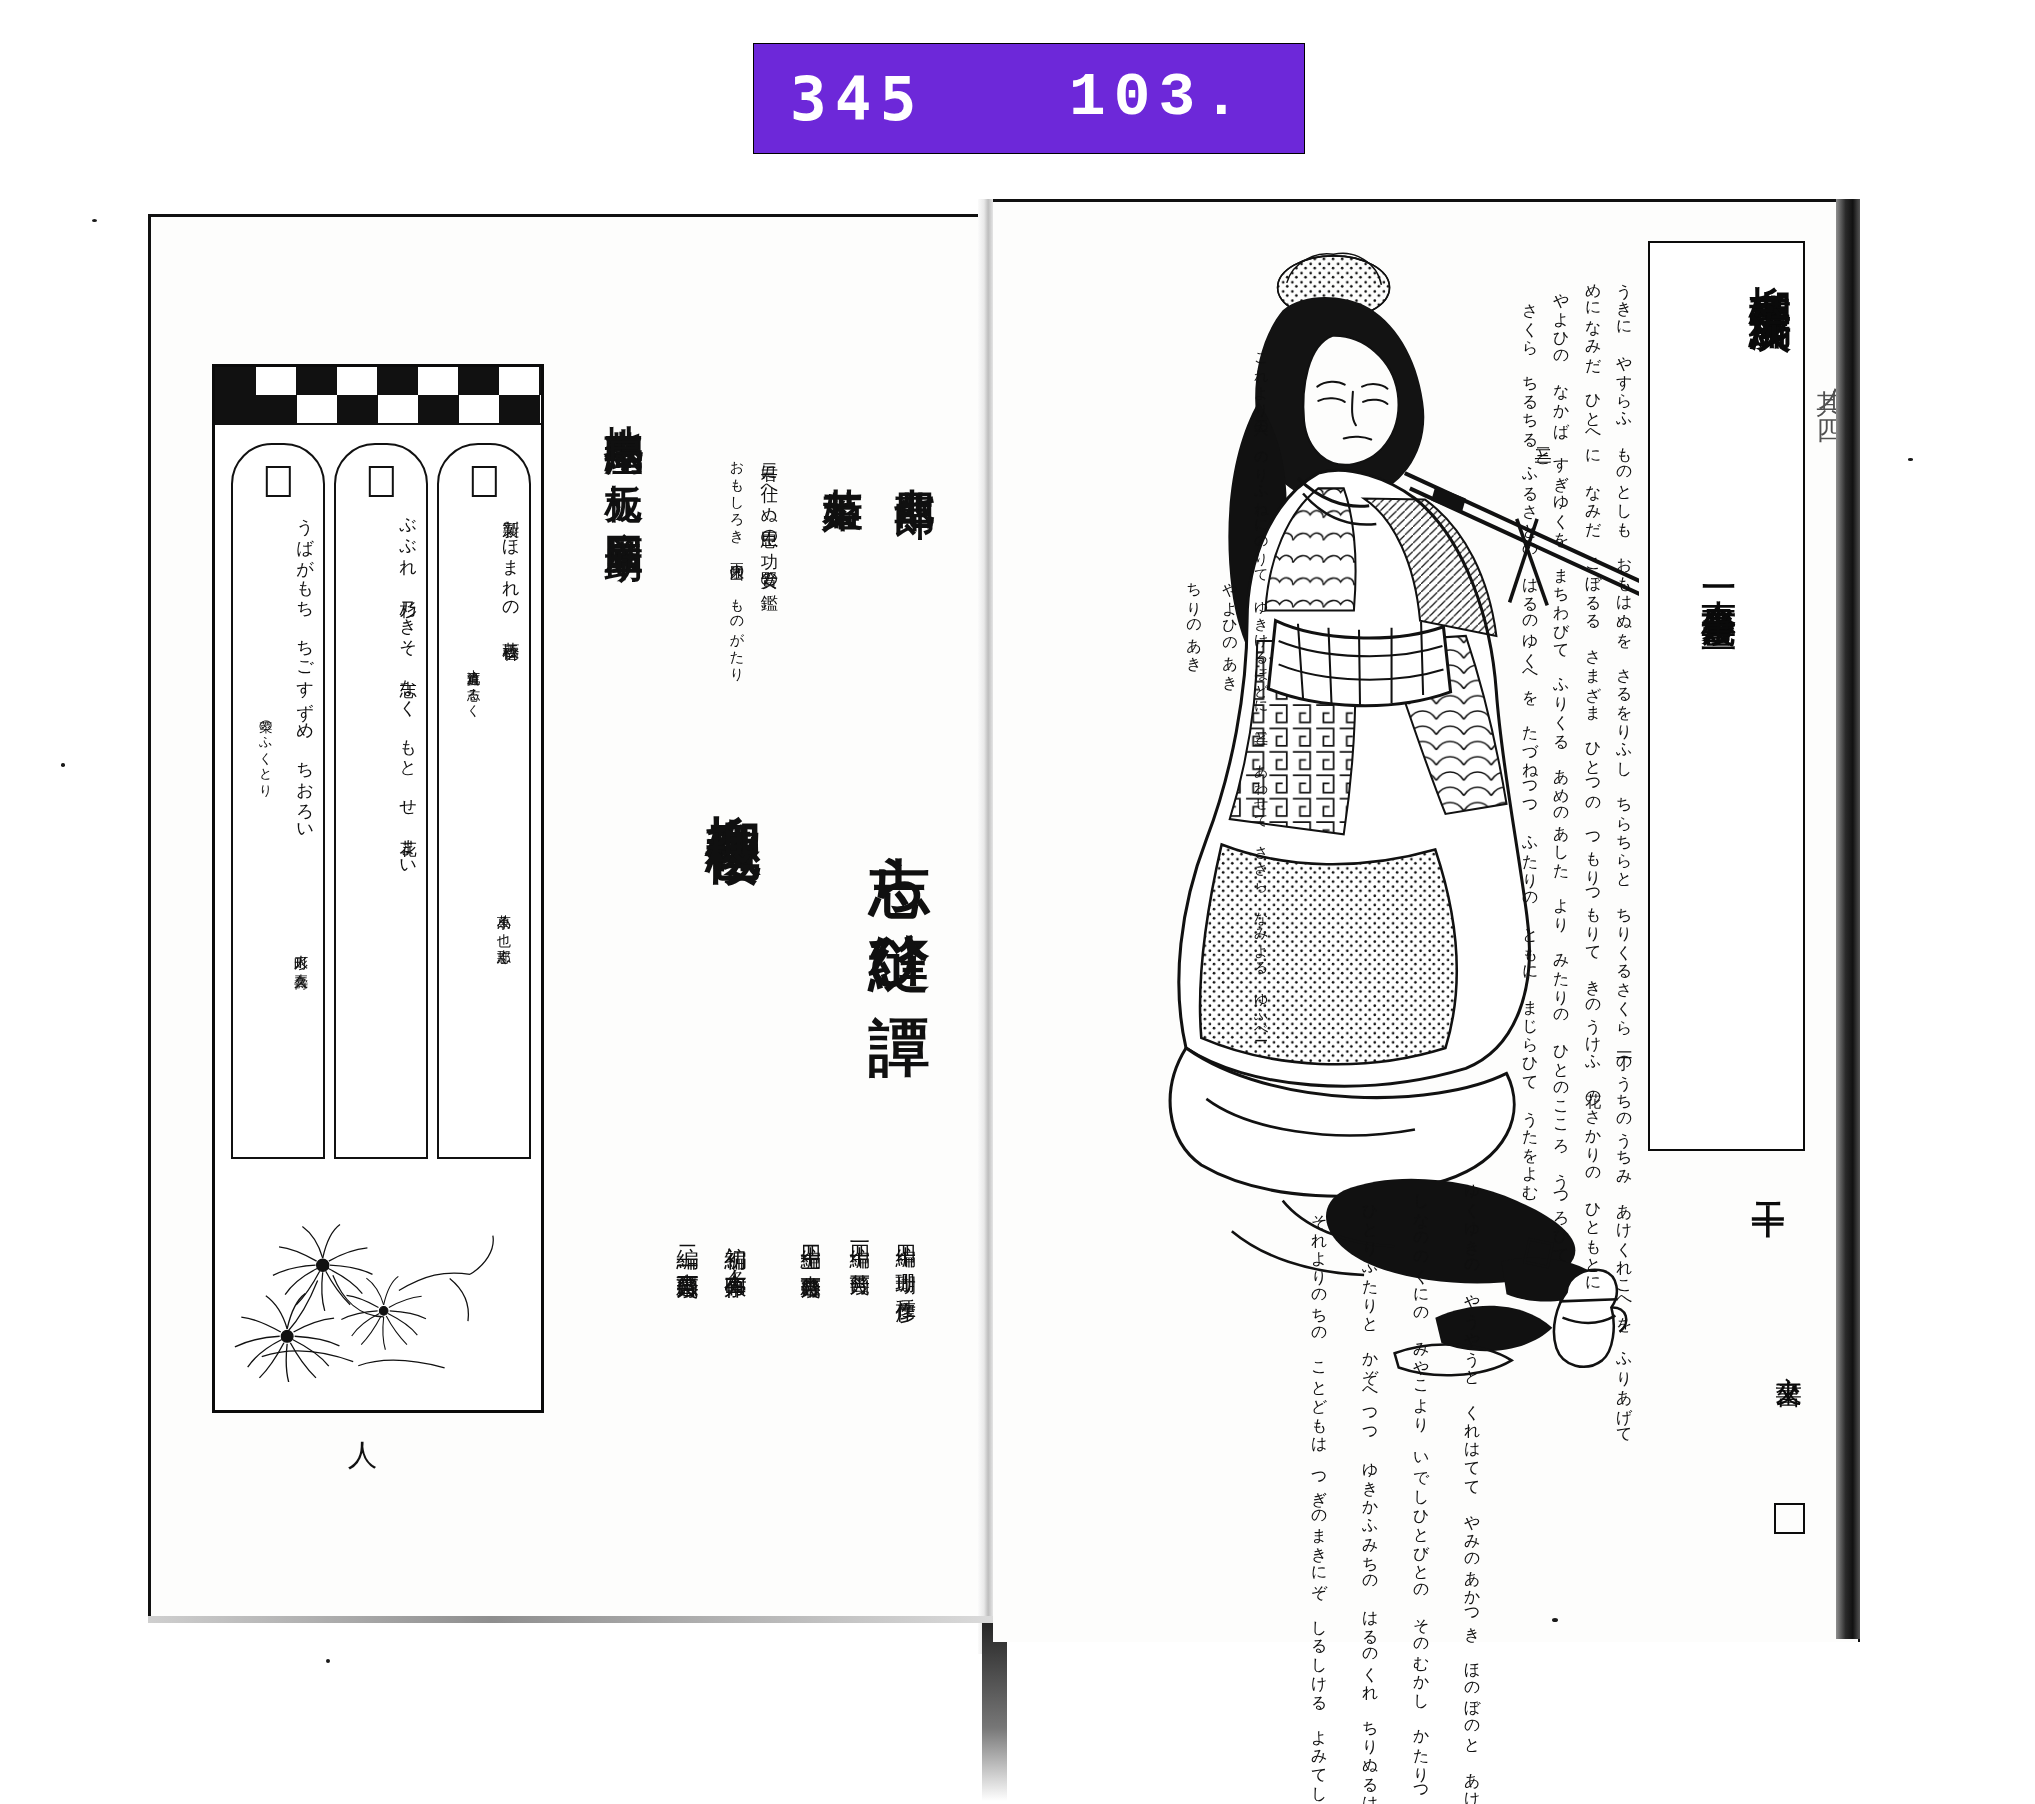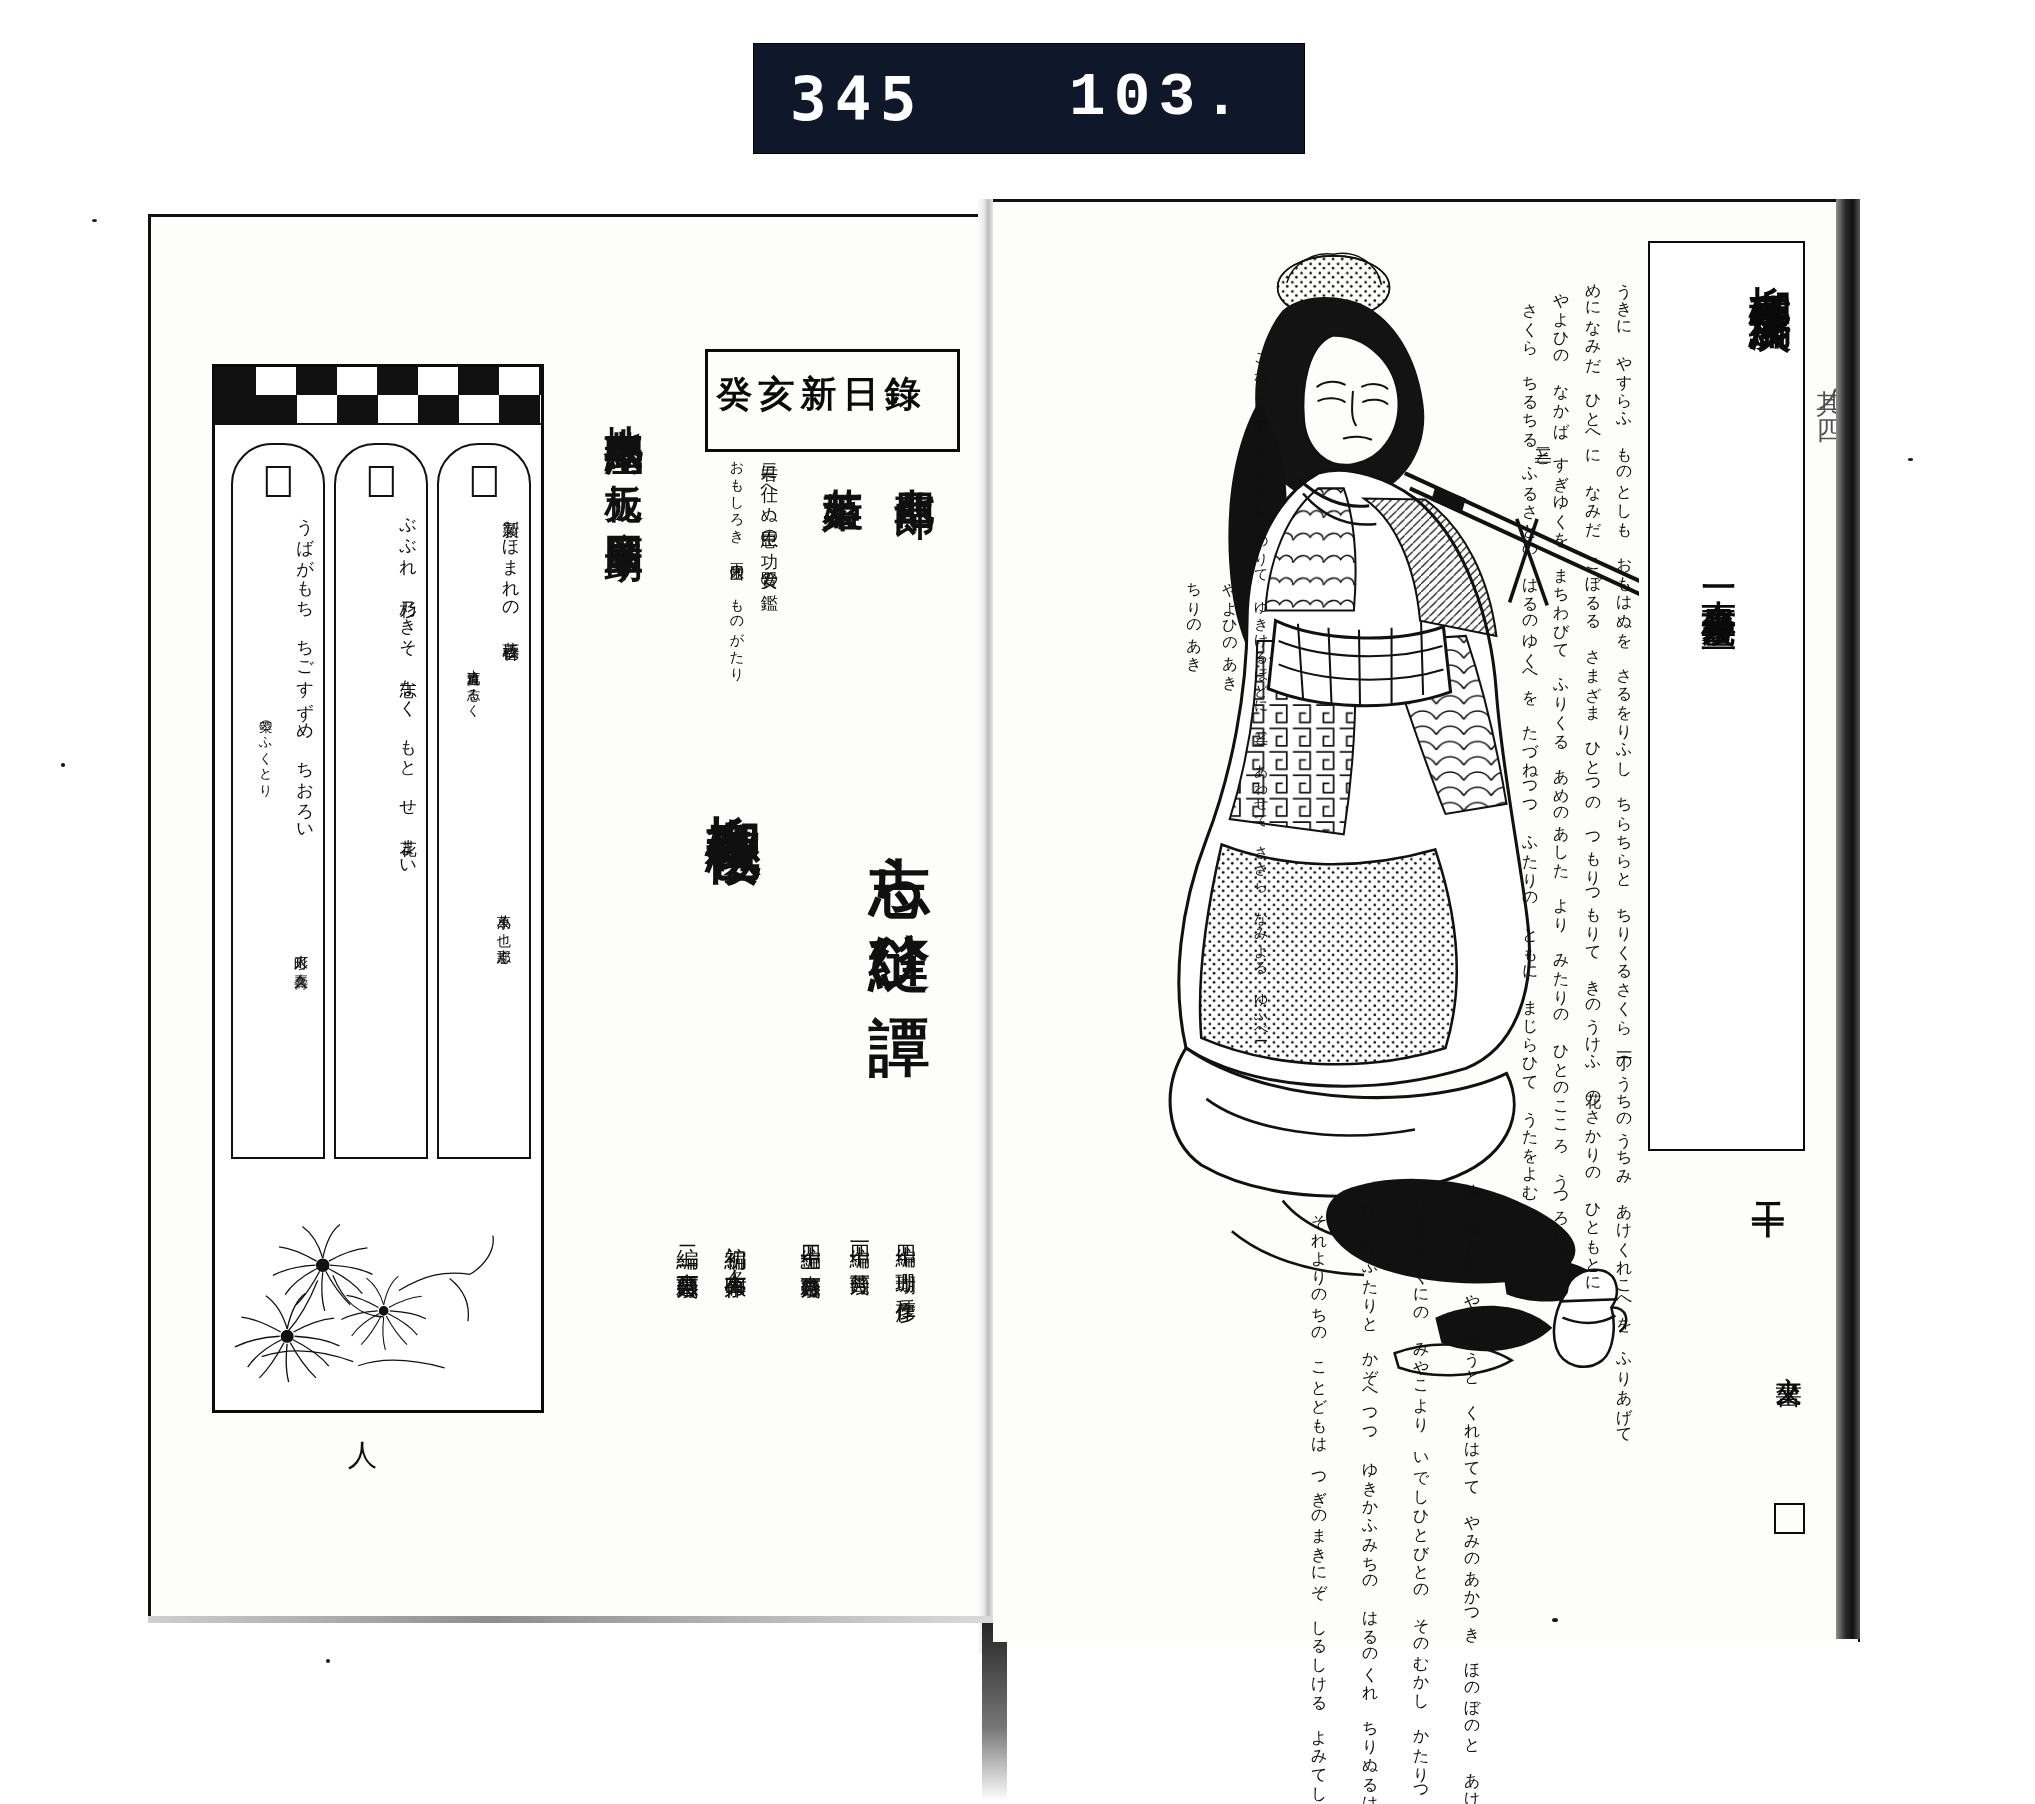--- a/index.html
+++ b/index.html
@@ -22,7 +22,7 @@
     top: 43px;
     width: 550px;
     height: 109px;
-    background: #0f172a;
+    background: #6d28d9;
     border: 1.5px solid #000;
     text-align: center;
   }

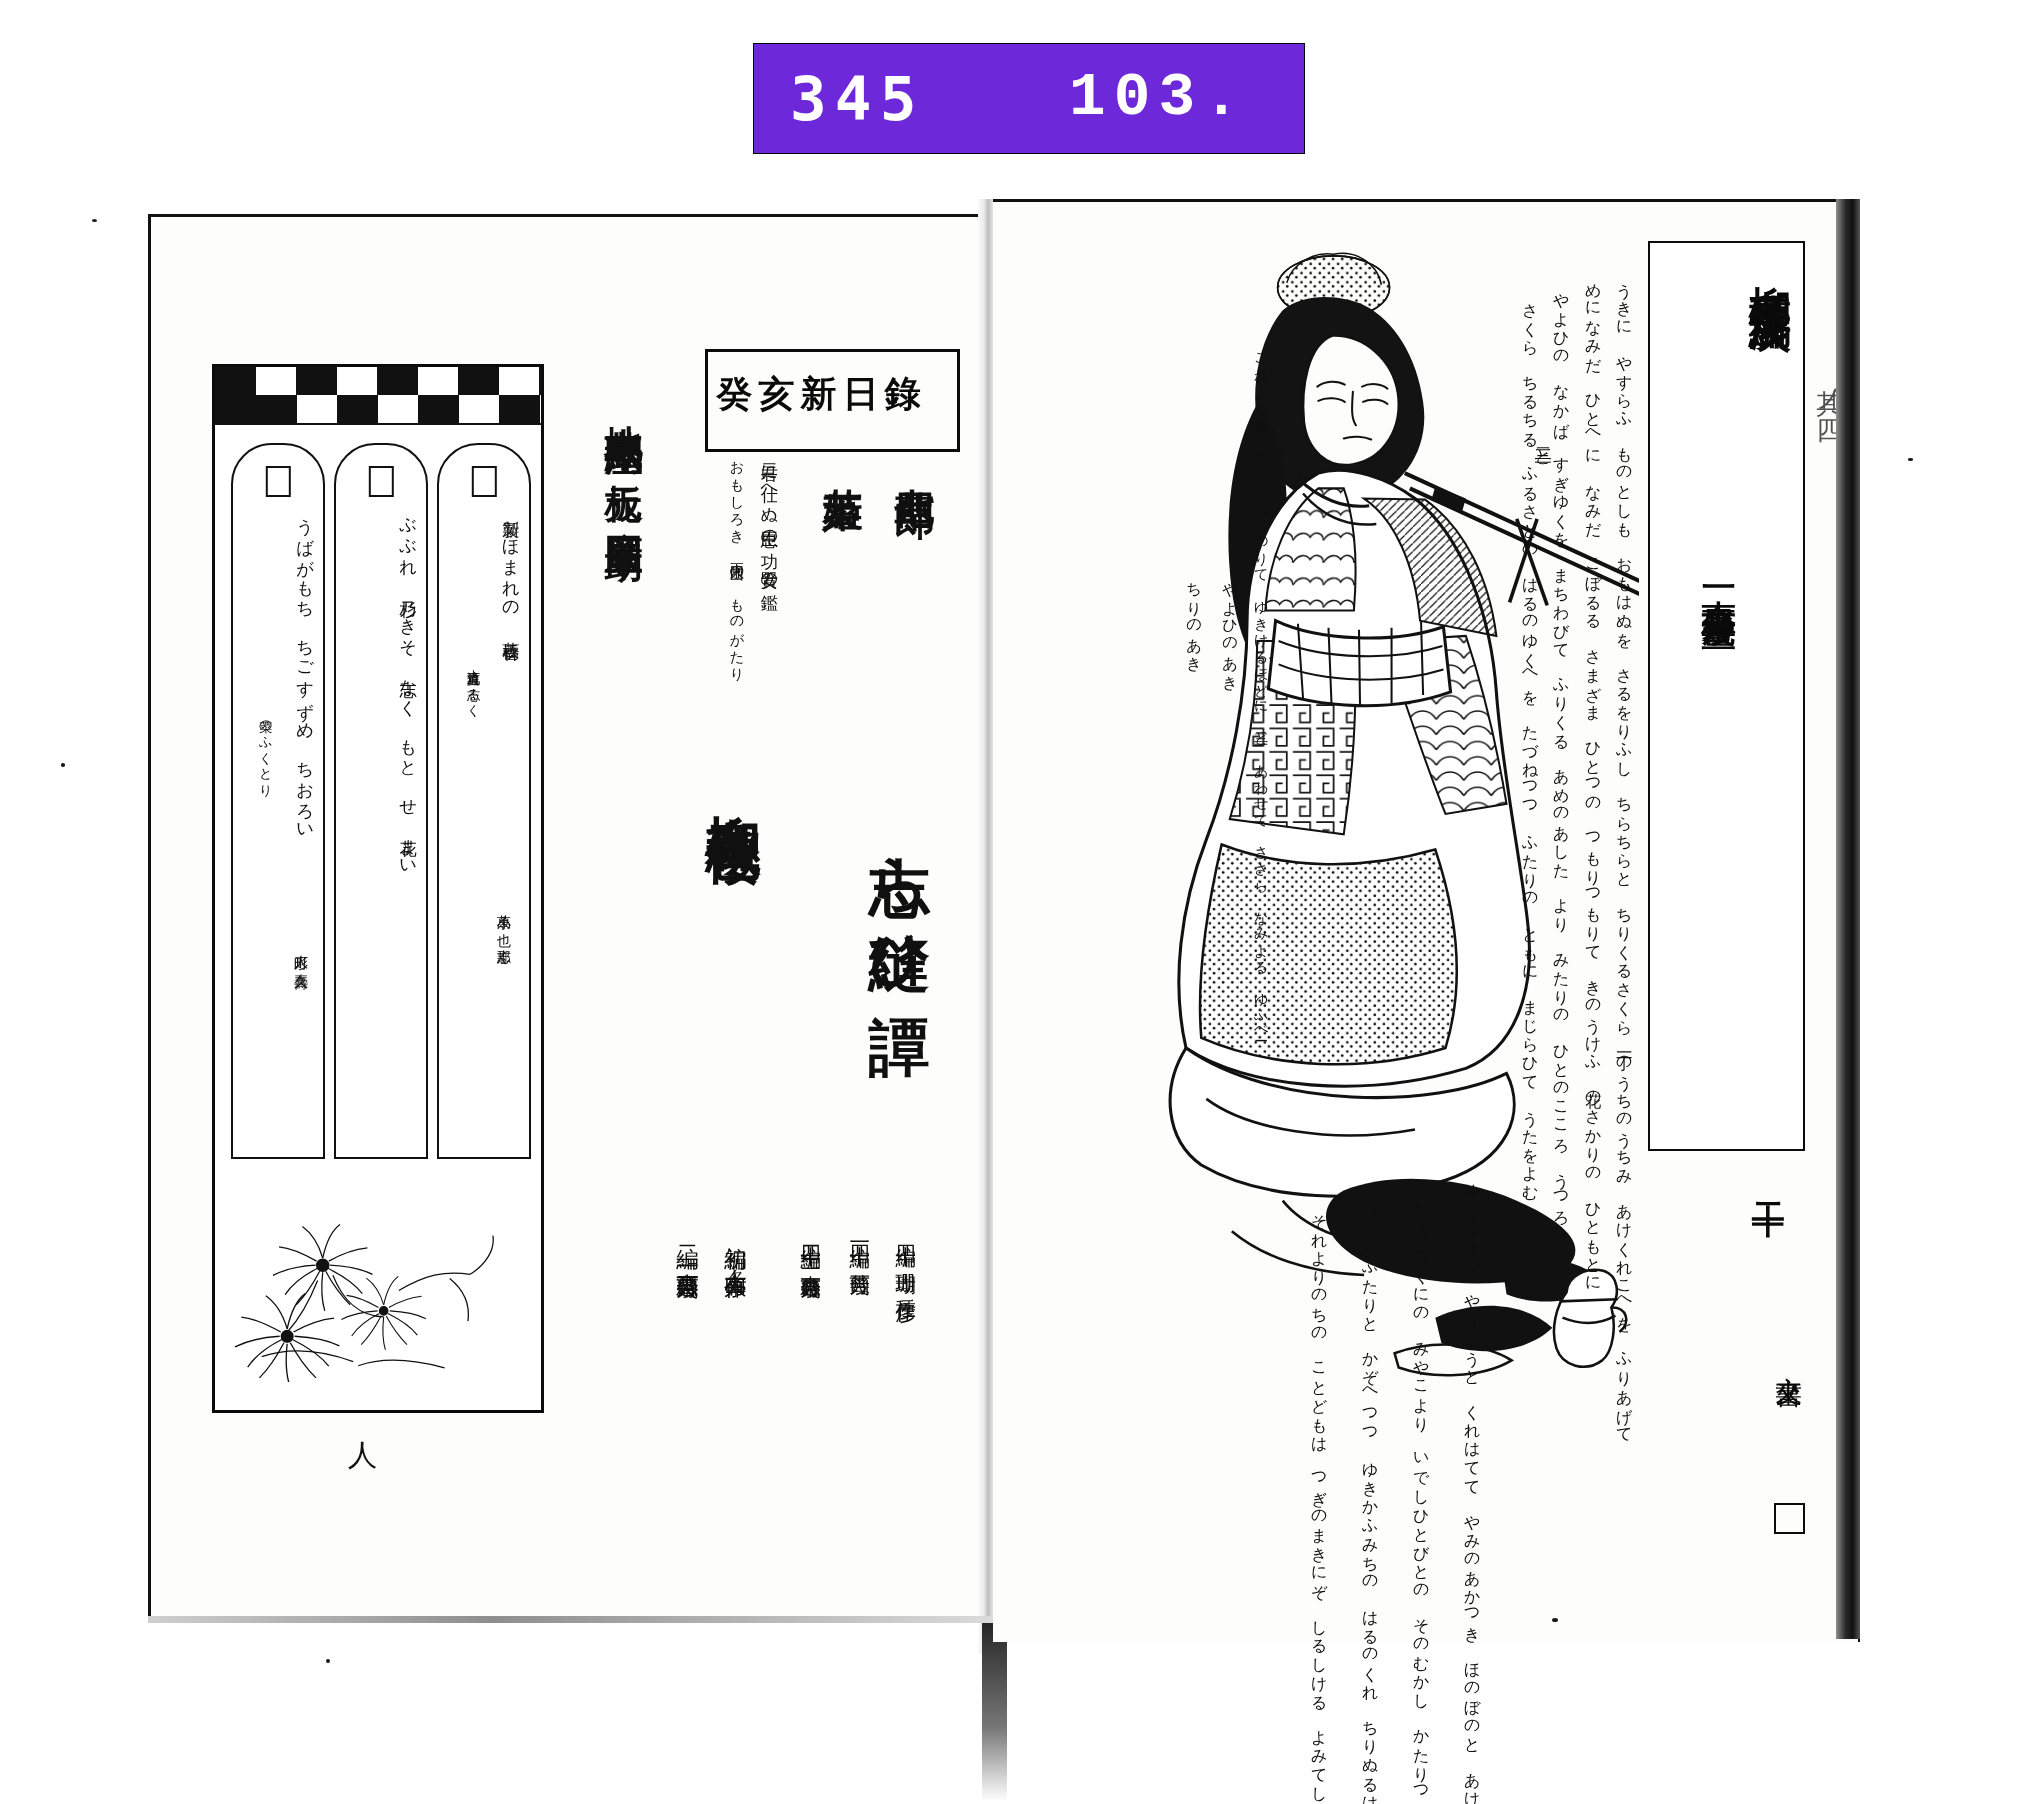--- a/index.html
+++ b/index.html
@@ -341,9 +341,6 @@
 
       <div id="ad-footer-mark" class="vt">人</div>
 
-      <div id="record-box">
-        <div id="record-title" class="vt-mincho" style="writing-mode:horizontal-tb; right:auto; left:8.1px; top:17.3px;">癸亥新日錄</div>
-      </div>
 
       <div class="big-col vt" style="left:728px; top:224px; font-size:40px; letter-spacing:3.1px;">七草四郎</div>
 

